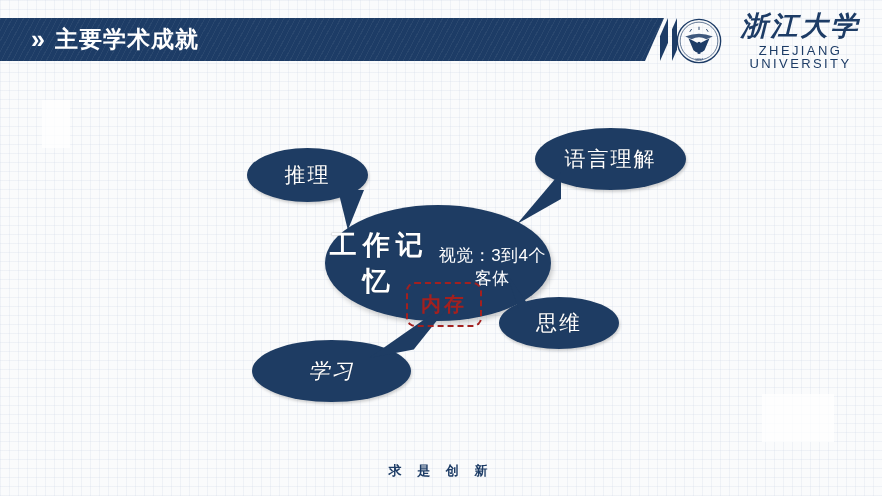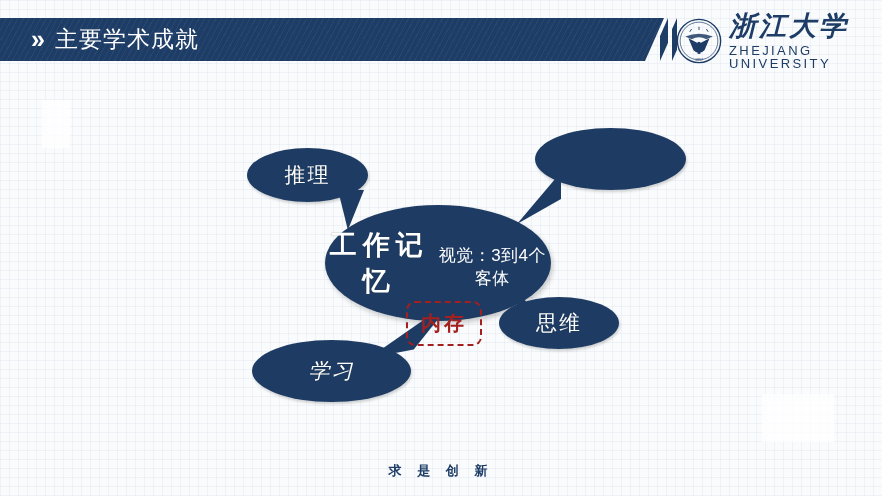--- a/index.html
+++ b/index.html
@@ -74,7 +74,7 @@
     align-items: center;
     color: #ffffff;
     font-size: 23px;
-    font-weight: normal;
+    font-weight: bold;
     letter-spacing: 1px;
     white-space: nowrap;
   }

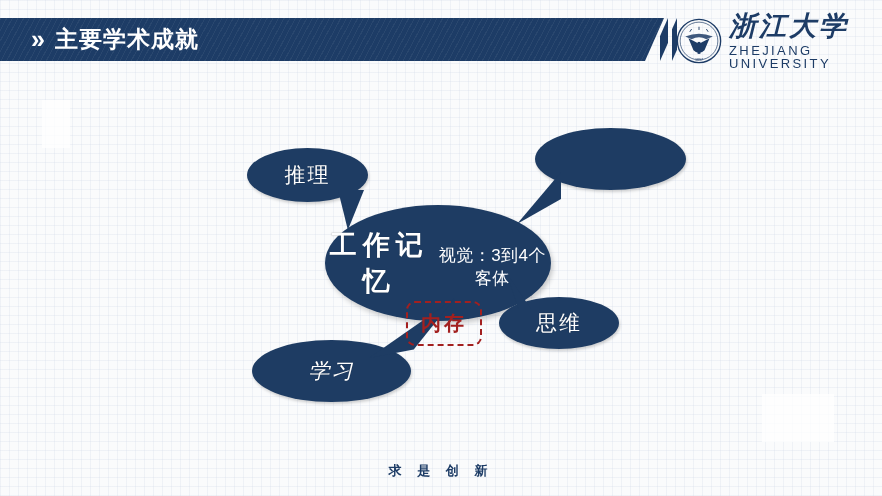--- a/index.html
+++ b/index.html
@@ -89,6 +89,7 @@
     display: flex;
     align-items: center;
     gap: 7px;
+    text-align: center;
   }
   .logo-seal {
     width: 46px;

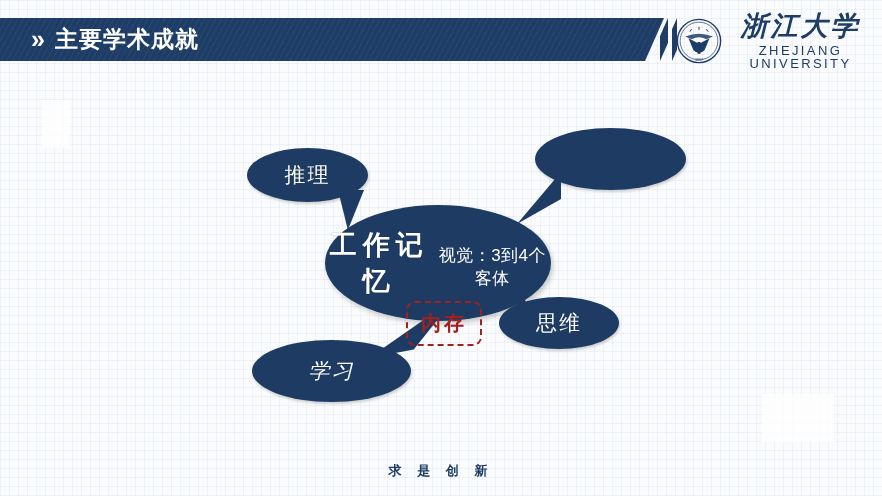--- a/index.html
+++ b/index.html
@@ -288,6 +288,7 @@
 
     <div class="bubble" id="node-language">
       <span class="tail"></span>
+      <span class="bubble-label">语言理解</span>
     </div>
 
     <div class="bubble" id="node-center">

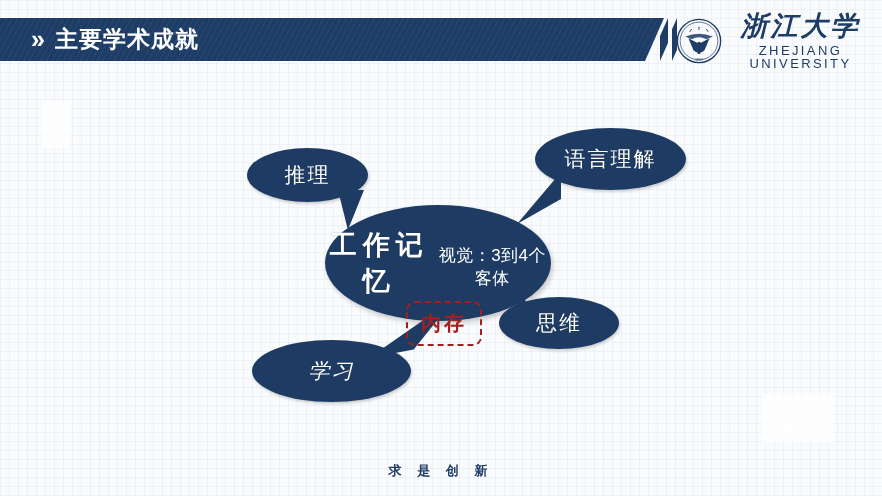--- a/index.html
+++ b/index.html
@@ -211,7 +211,7 @@
   #memory-box {
     position: absolute;
     left: 406px;
-    top: 231px;
+    top: 212px;
     width: 76px;
     height: 45px;
     border: 2px dashed #a3201f;

